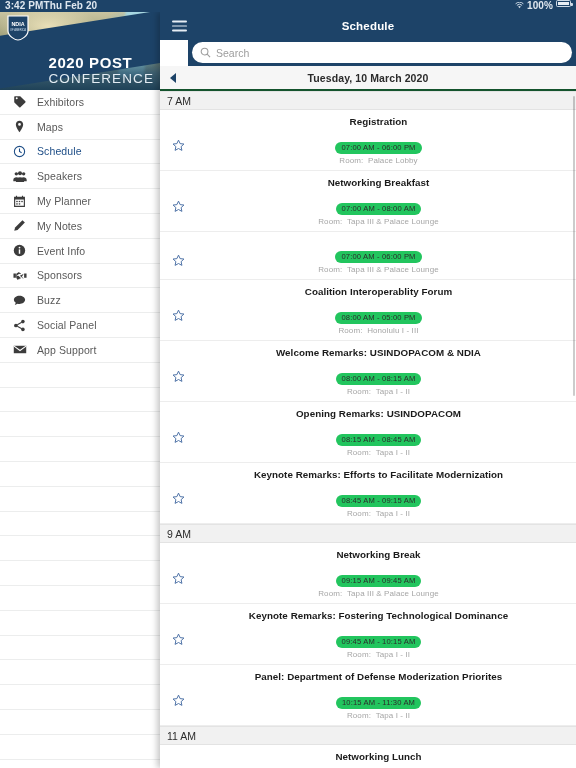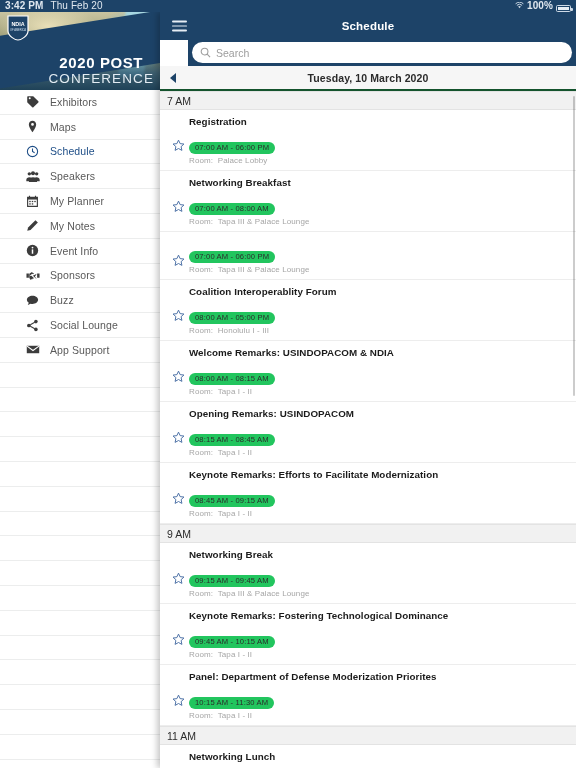--- a/index.html
+++ b/index.html
@@ -20,7 +20,7 @@
     padding:0 5px; z-index:40; letter-spacing:.1px;
   }
   .sb-time { font-weight:bold; }
-  .sb-date { margin-left:7px; font-weight:normal; }
+  .sb-date { font-weight:bold; }
   .sb-right { margin-left:auto; display:flex; align-items:flex-end; gap:3px; }
   .wifi-ic { display:inline-block; }
   .batt { width:15px; height:7px; border:1px solid #cfdbe7; border-radius:1.5px; position:relative; }

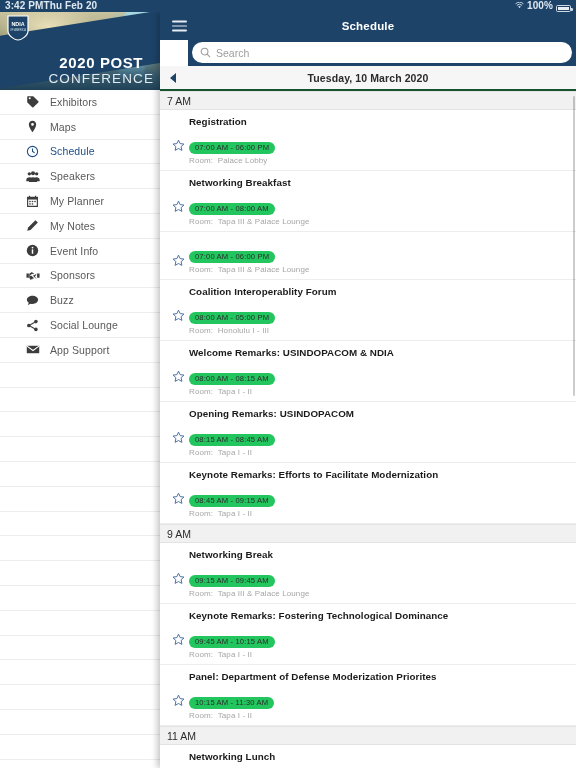--- a/index.html
+++ b/index.html
@@ -21,7 +21,7 @@
   }
   .sb-time { font-weight:bold; }
   .sb-date { font-weight:bold; }
-  .sb-right { margin-left:auto; display:flex; align-items:flex-end; gap:3px; }
+  .sb-right { margin-left:auto; display:flex; align-items:flex-start; gap:3px; }
   .wifi-ic { display:inline-block; }
   .batt { width:15px; height:7px; border:1px solid #cfdbe7; border-radius:1.5px; position:relative; }
   .batt:after { content:""; position:absolute; right:-2.5px; top:2px; width:1.5px; height:3px; background:#cfdbe7; border-radius:0 1px 1px 0;}

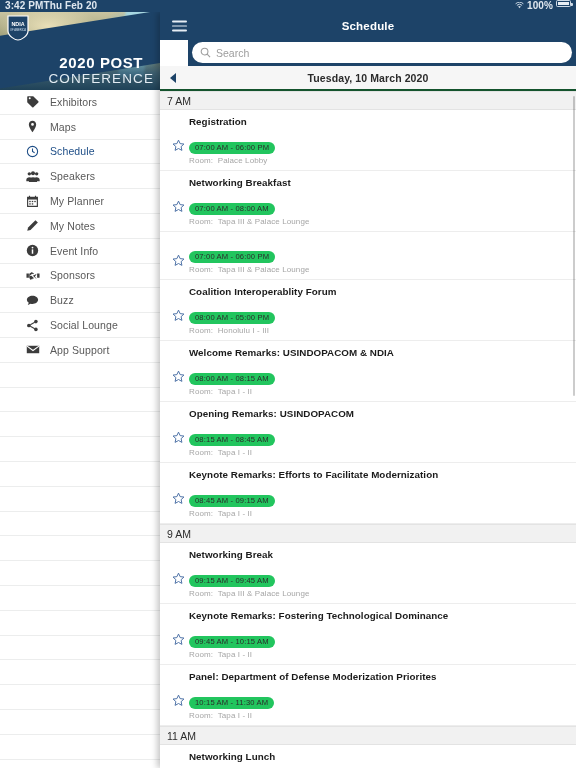--- a/index.html
+++ b/index.html
@@ -58,7 +58,7 @@
     position:absolute; left:-10px; bottom:32px; width:185px; height:4px;
     background:#ffffff; transform:rotate(-9deg); transform-origin:left bottom; opacity:.95;
   }
-  .banner .btext { position:absolute; right:6px; bottom:4px; text-align:center; z-index:3; }
+  .banner .btext { position:absolute; right:6px; bottom:4px; text-align:left; z-index:3; }
   .banner .bline1 { color:#ffffff; font-size:15px; font-weight:bold; letter-spacing:.6px; line-height:16px; }
   .banner .bline2 { color:#e3ecf3; font-size:13.5px; letter-spacing:1.1px; line-height:15px; }
   .shield { position:absolute; left:7px; top:3px; width:22px; height:26px; z-index:4; }

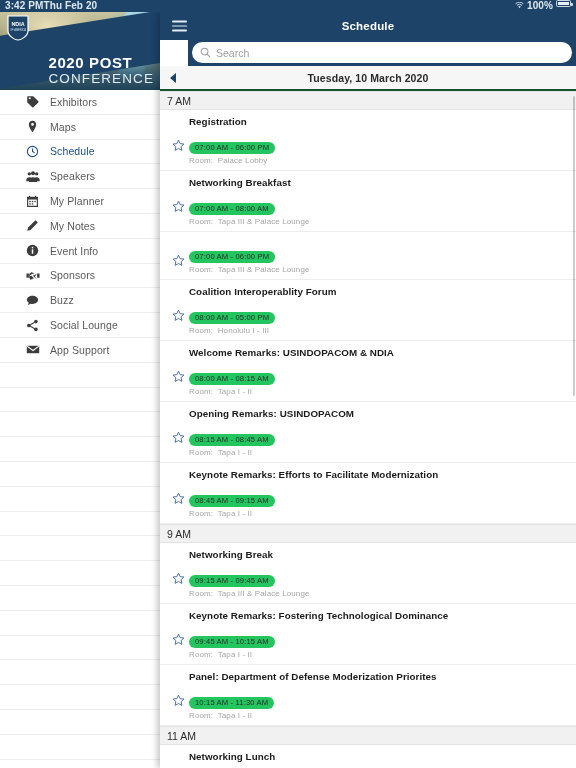--- a/index.html
+++ b/index.html
@@ -64,7 +64,7 @@
   .shield { position:absolute; left:7px; top:3px; width:22px; height:26px; z-index:4; }
 
   .menu { background:#fff; }
-  .mrow { height:24.8px; display:flex; align-items:center; padding-left:26px;
+  .mrow { height:24.8px; display:flex; align-items:center; padding-left:13px;
           border-bottom:1px solid #eceded; }
   .mrow .mic { width:17px; display:flex; align-items:center; justify-content:flex-start; color:#3c3c3c; }
   .mrow .mlabel { font-size:10.5px; color:#595959; margin-left:7px; letter-spacing:.1px; }

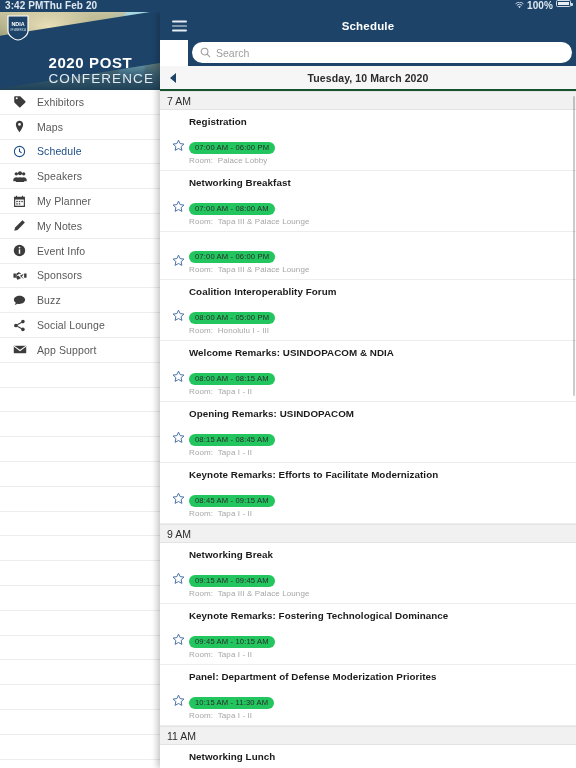--- a/index.html
+++ b/index.html
@@ -100,7 +100,7 @@
              font-size:10.5px; color:#2c2c2c; }
   .item { display:flex; padding:5px 8px 5px 8px; border-bottom:1px solid #ededed; background:#fff; }
   .star { width:21px; flex:0 0 21px; display:flex; align-items:center; justify-content:center; padding-top:10px; }
-  .ibody { flex:1; min-width:0; }
+  .ibody { flex:1; min-width:0;text-align:center; }
   .ititle { font-size:9.8px; color:#1b1b1b; font-weight:bold; line-height:13px; letter-spacing:.05px; }
   .ibadge { display:inline-block; margin-top:14px; background:#22c55e; border-radius:7px;
             padding:1px 6px 1.5px 6px; font-size:7.6px; font-weight:normal; color:#2b2b2b; letter-spacing:.15px; }

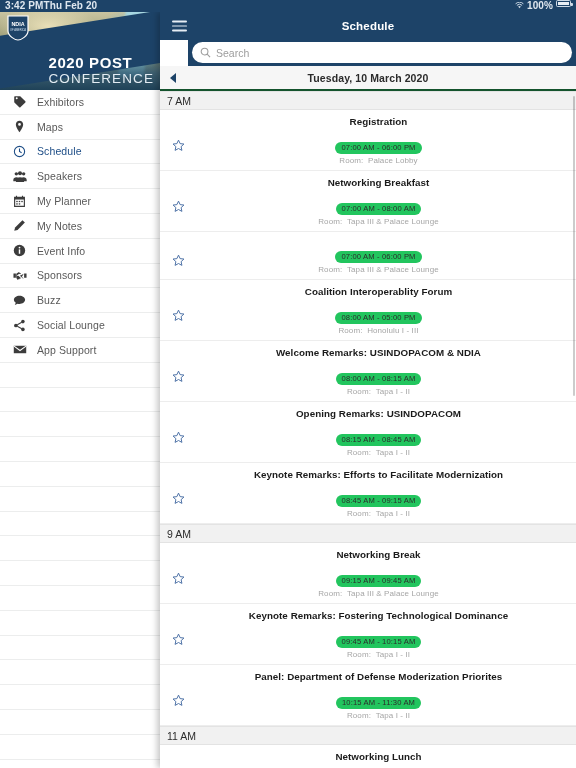--- a/index.html
+++ b/index.html
@@ -261,7 +261,7 @@
               <path d="M5.3 7 10.8 4M5.3 9l5.5 3" stroke="currentColor" stroke-width="1.3"></path>
             </svg>
         </span>
-        <span class="mlabel">Social Lounge</span>
+        <span class="mlabel">Social Panel</span>
       </div>
 
       <div class="mrow">

